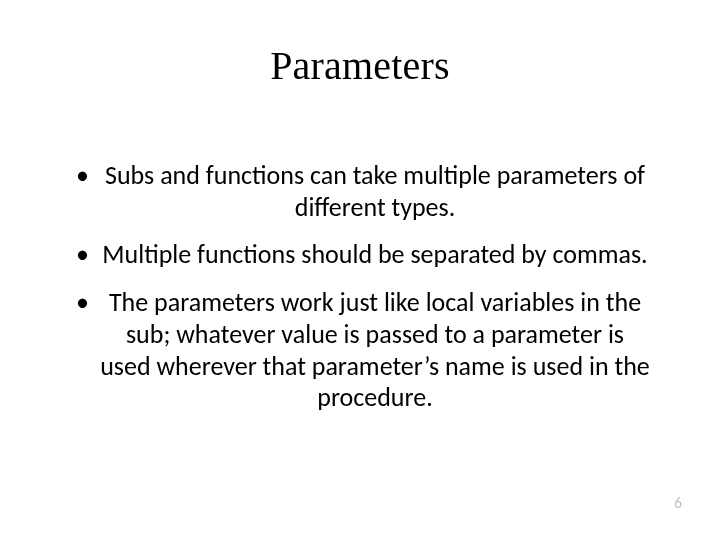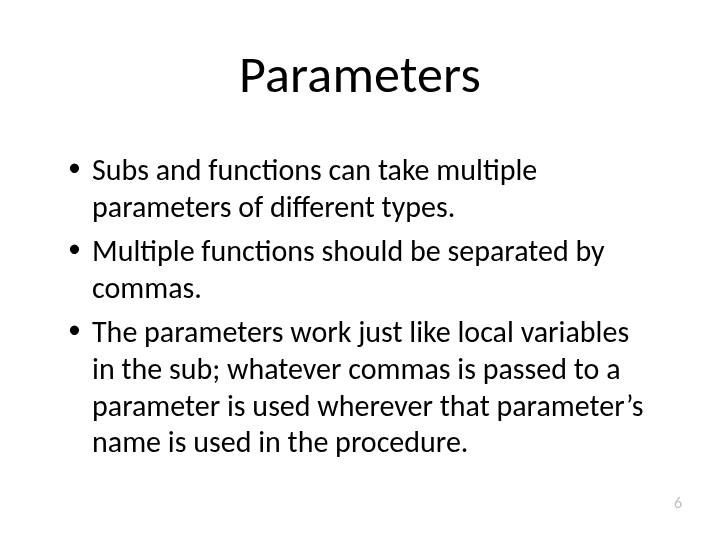--- a/index.html
+++ b/index.html
@@ -24,9 +24,10 @@
     left: 0;
     width: 100%;
     text-align: center;
-    font-size: 52px;
+    font-size: 40px;
     font-weight: 400;
     letter-spacing: 0.2px;
+    font-family: Liberation Serif, serif;
   }
   .body {
     position: absolute;

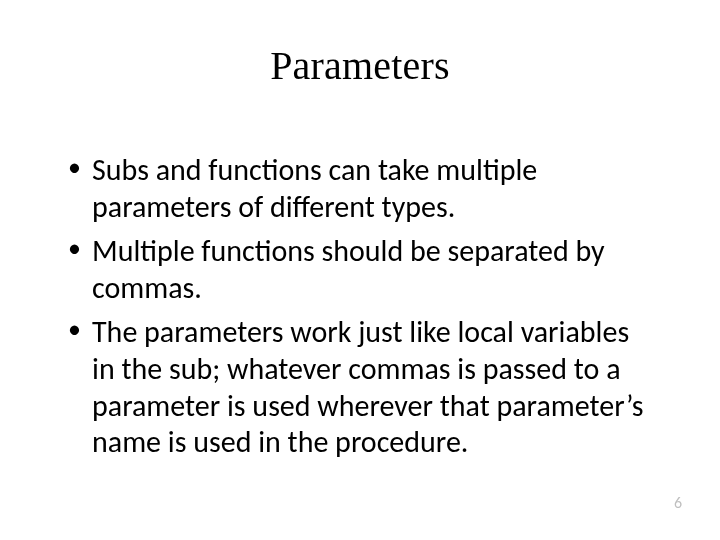--- a/index.html
+++ b/index.html
@@ -43,9 +43,10 @@
   ul.bullets > li {
     position: relative;
     padding-left: 30px;
-    font-size: 30px;
+    font-size: 26px;
     line-height: 1.22;
-    margin: 8px;
+    margin: 16px;
+    text-align: center;
   }
   ul.bullets > li::before {
     content: "•";

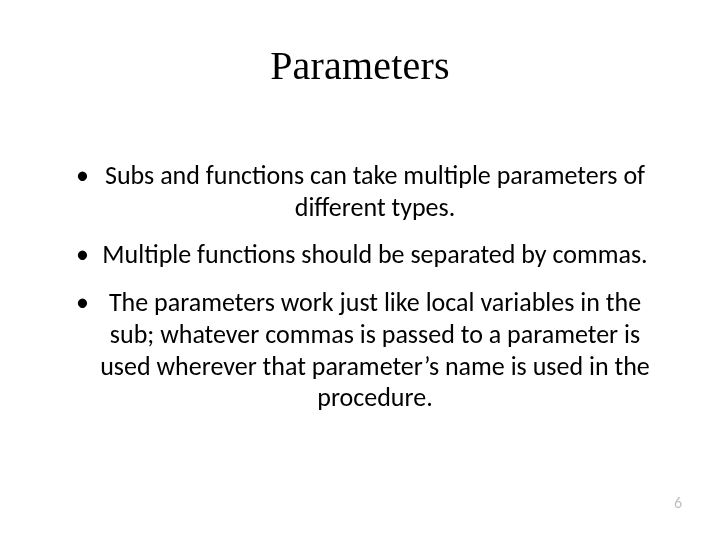--- a/index.html
+++ b/index.html
@@ -79,7 +79,7 @@
         <span>Multiple functions should be separated by commas.</span>
       </li>
       <li>
-        <span>The parameters work just like local variables in the sub; whatever commas is passed to a parameter is used wherever that parameter’s name is used in the procedure.</span>
+        <span>The parameters work just like local variables in the sub; whatever value is passed to a parameter is used wherever that parameter’s name is used in the procedure.</span>
       </li>
     </ul>
   </div>

